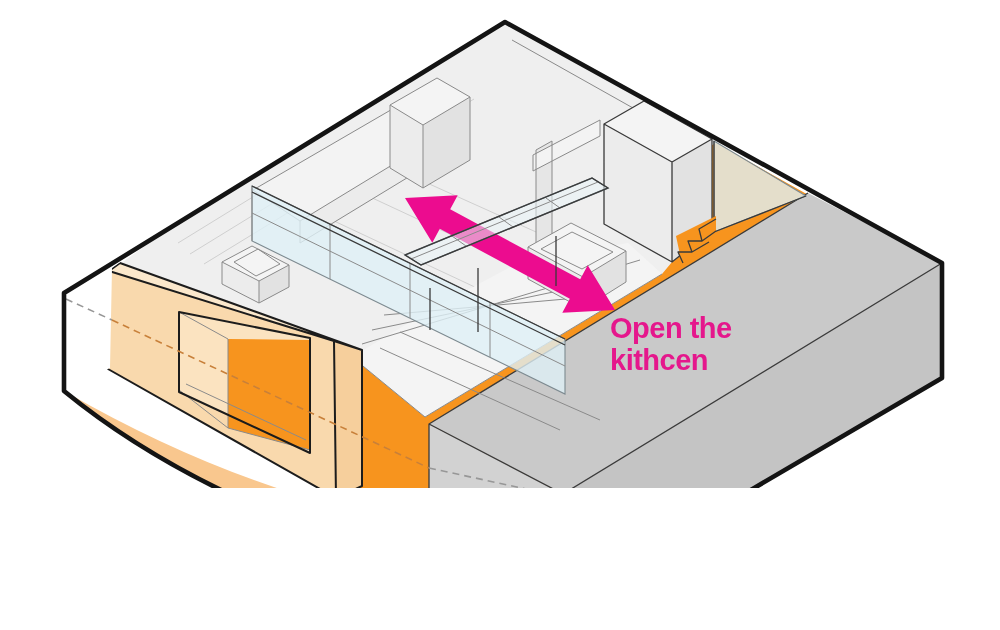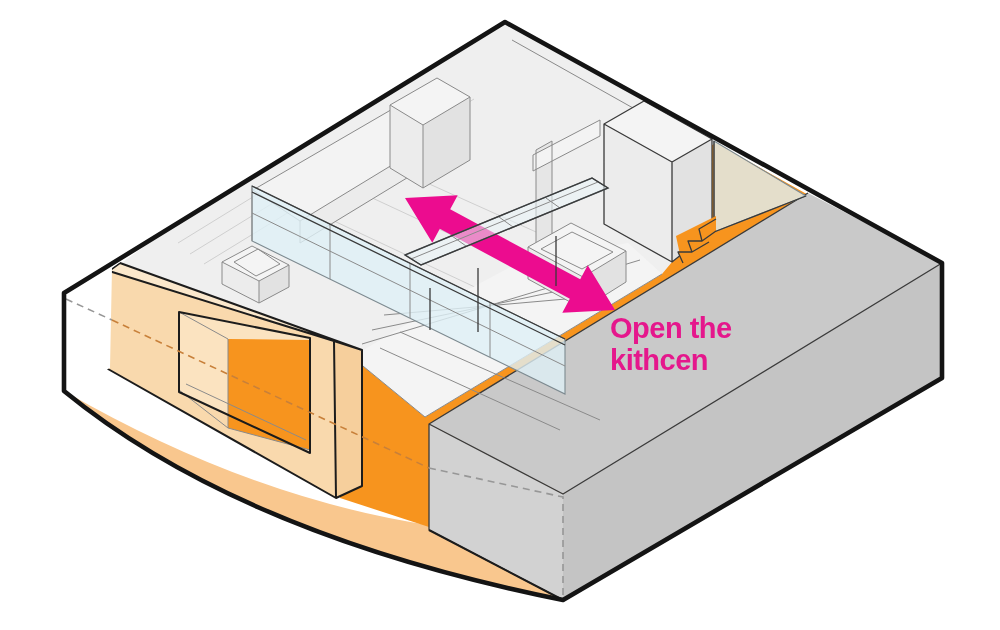--- a/index.html
+++ b/index.html
@@ -3,7 +3,7 @@
 <meta charset="utf-8">
 <style>
   html,body{margin:0;padding:0;background:#ffffff;}
-  .stage{position:relative;width:1000px;height:630px;background:#fff;overflow:hidden;
+  .stage{position:relative;width:1000px;height:488px;background:#fff;overflow:hidden;
          font-family:"Liberation Sans", sans-serif;}
   svg{display:block}
   .thin{fill:none;stroke:#3a3a3a;stroke-width:1.3;stroke-linejoin:round;}

